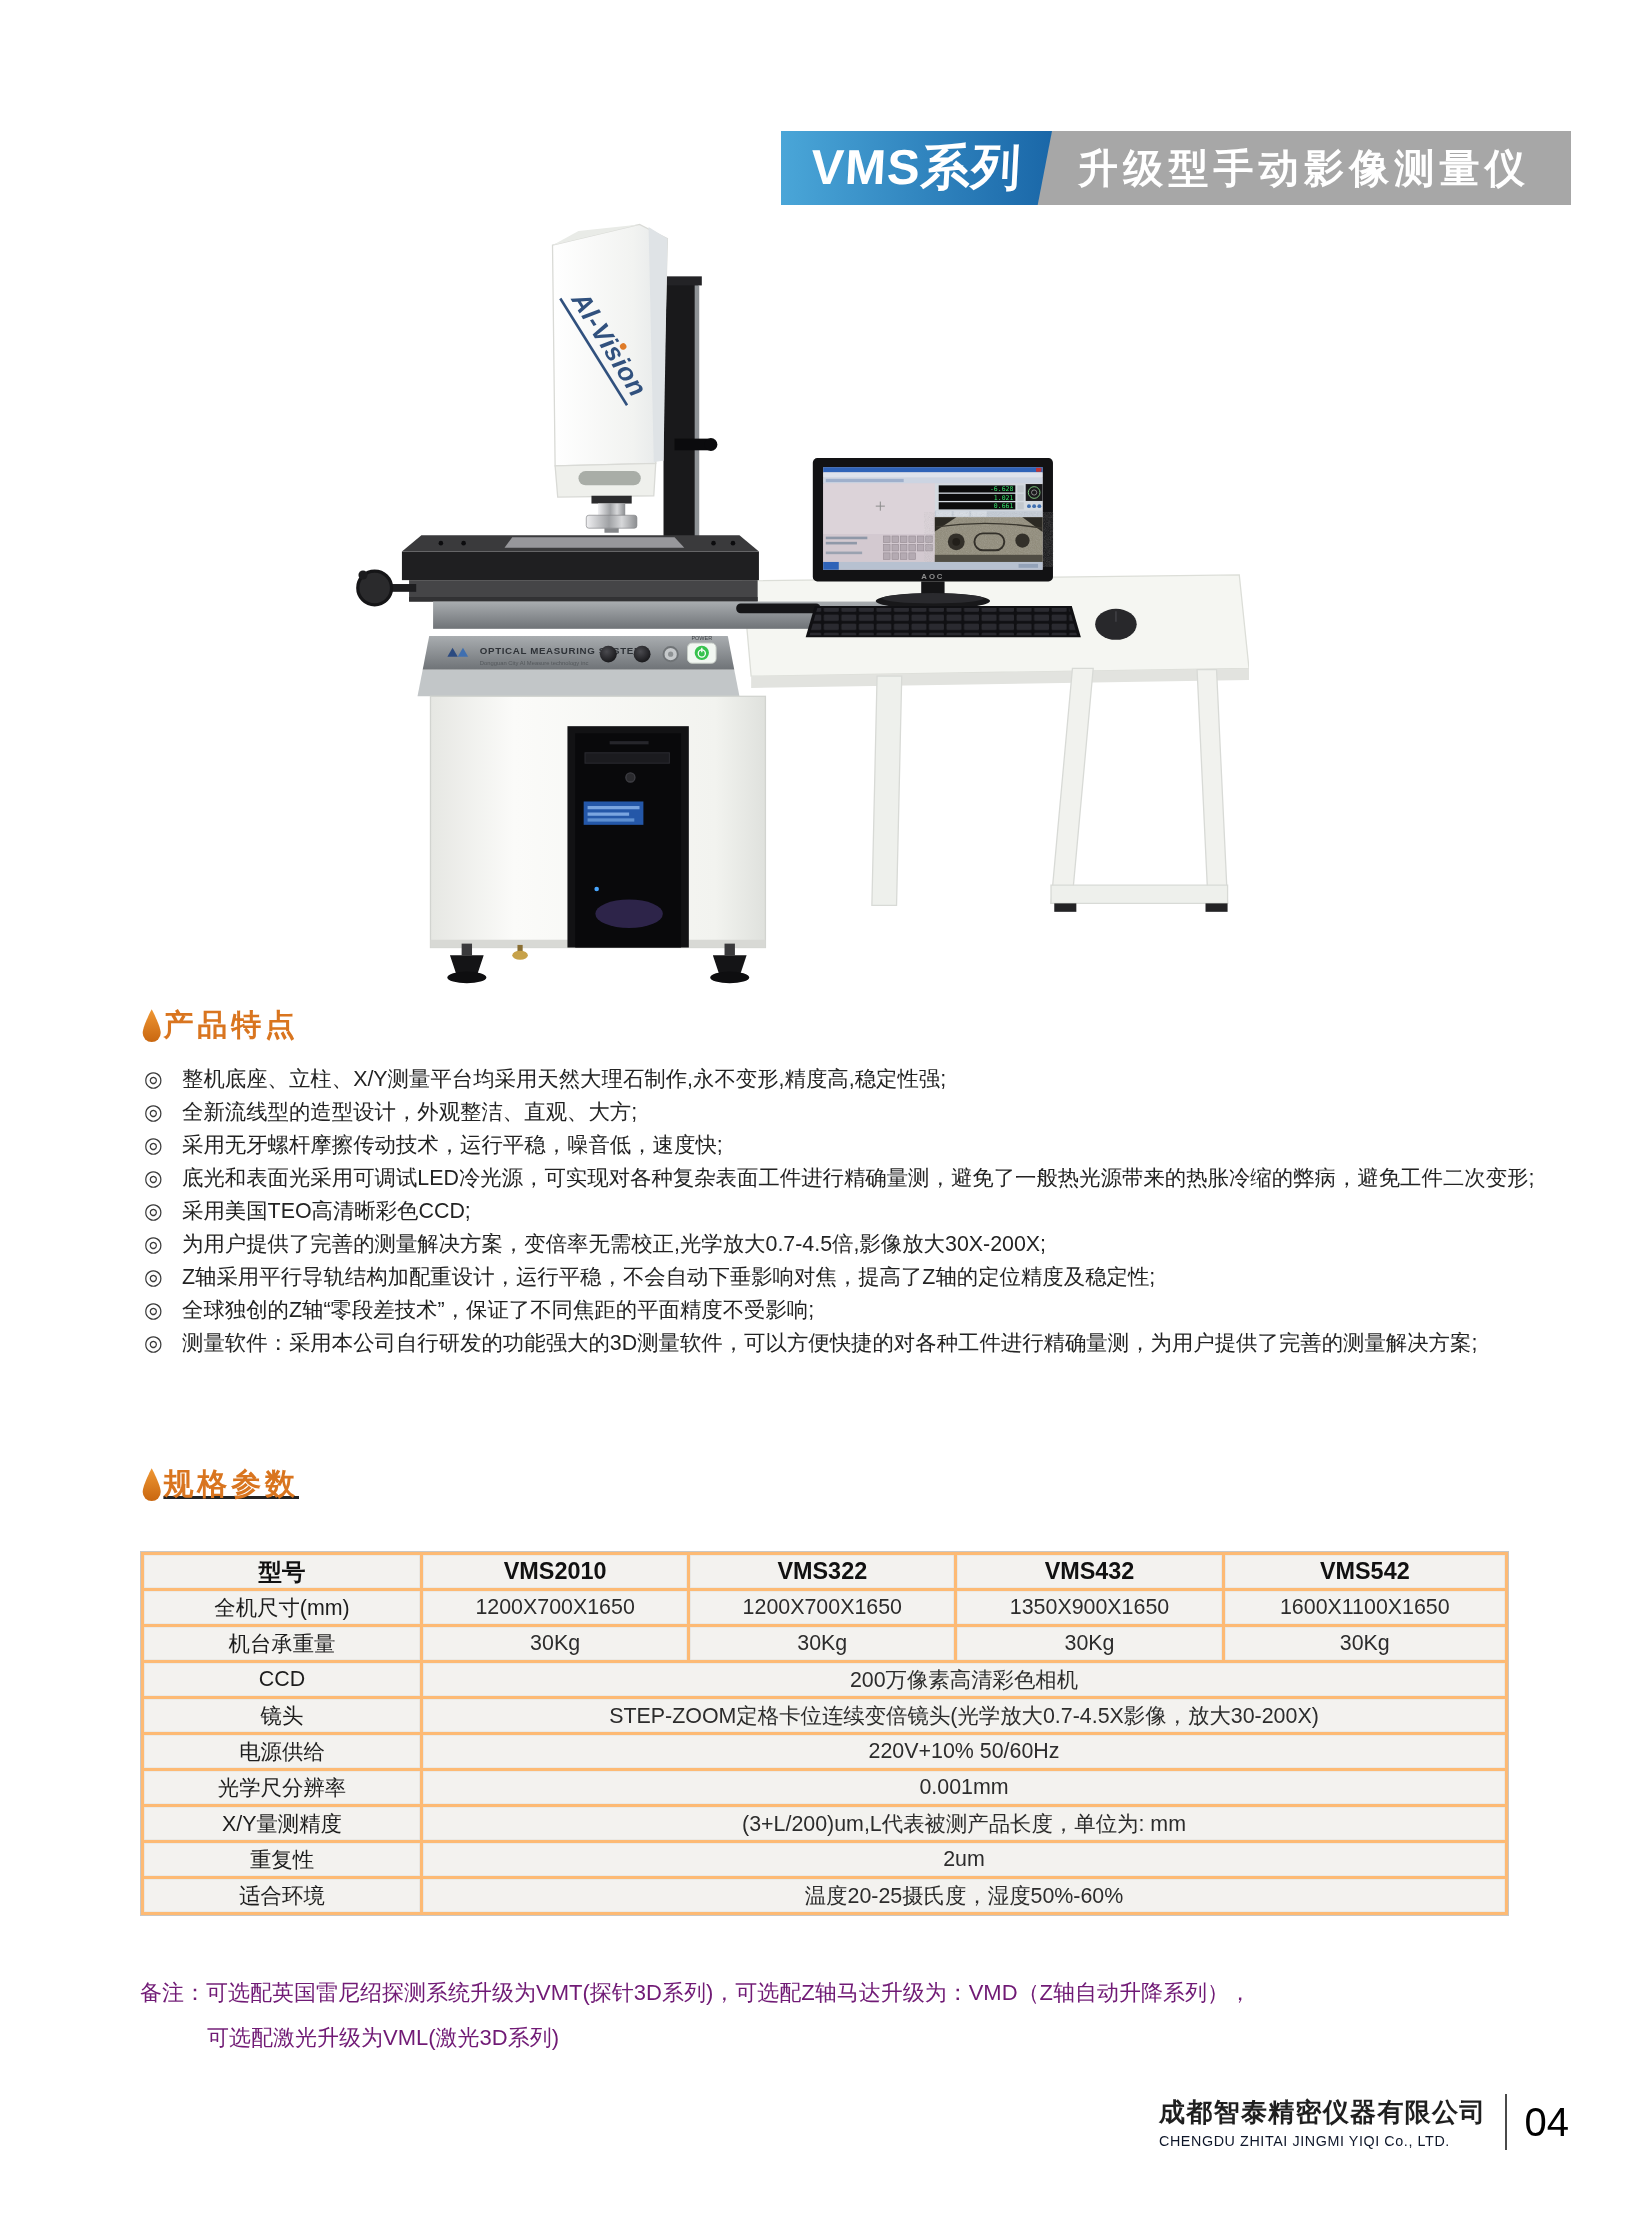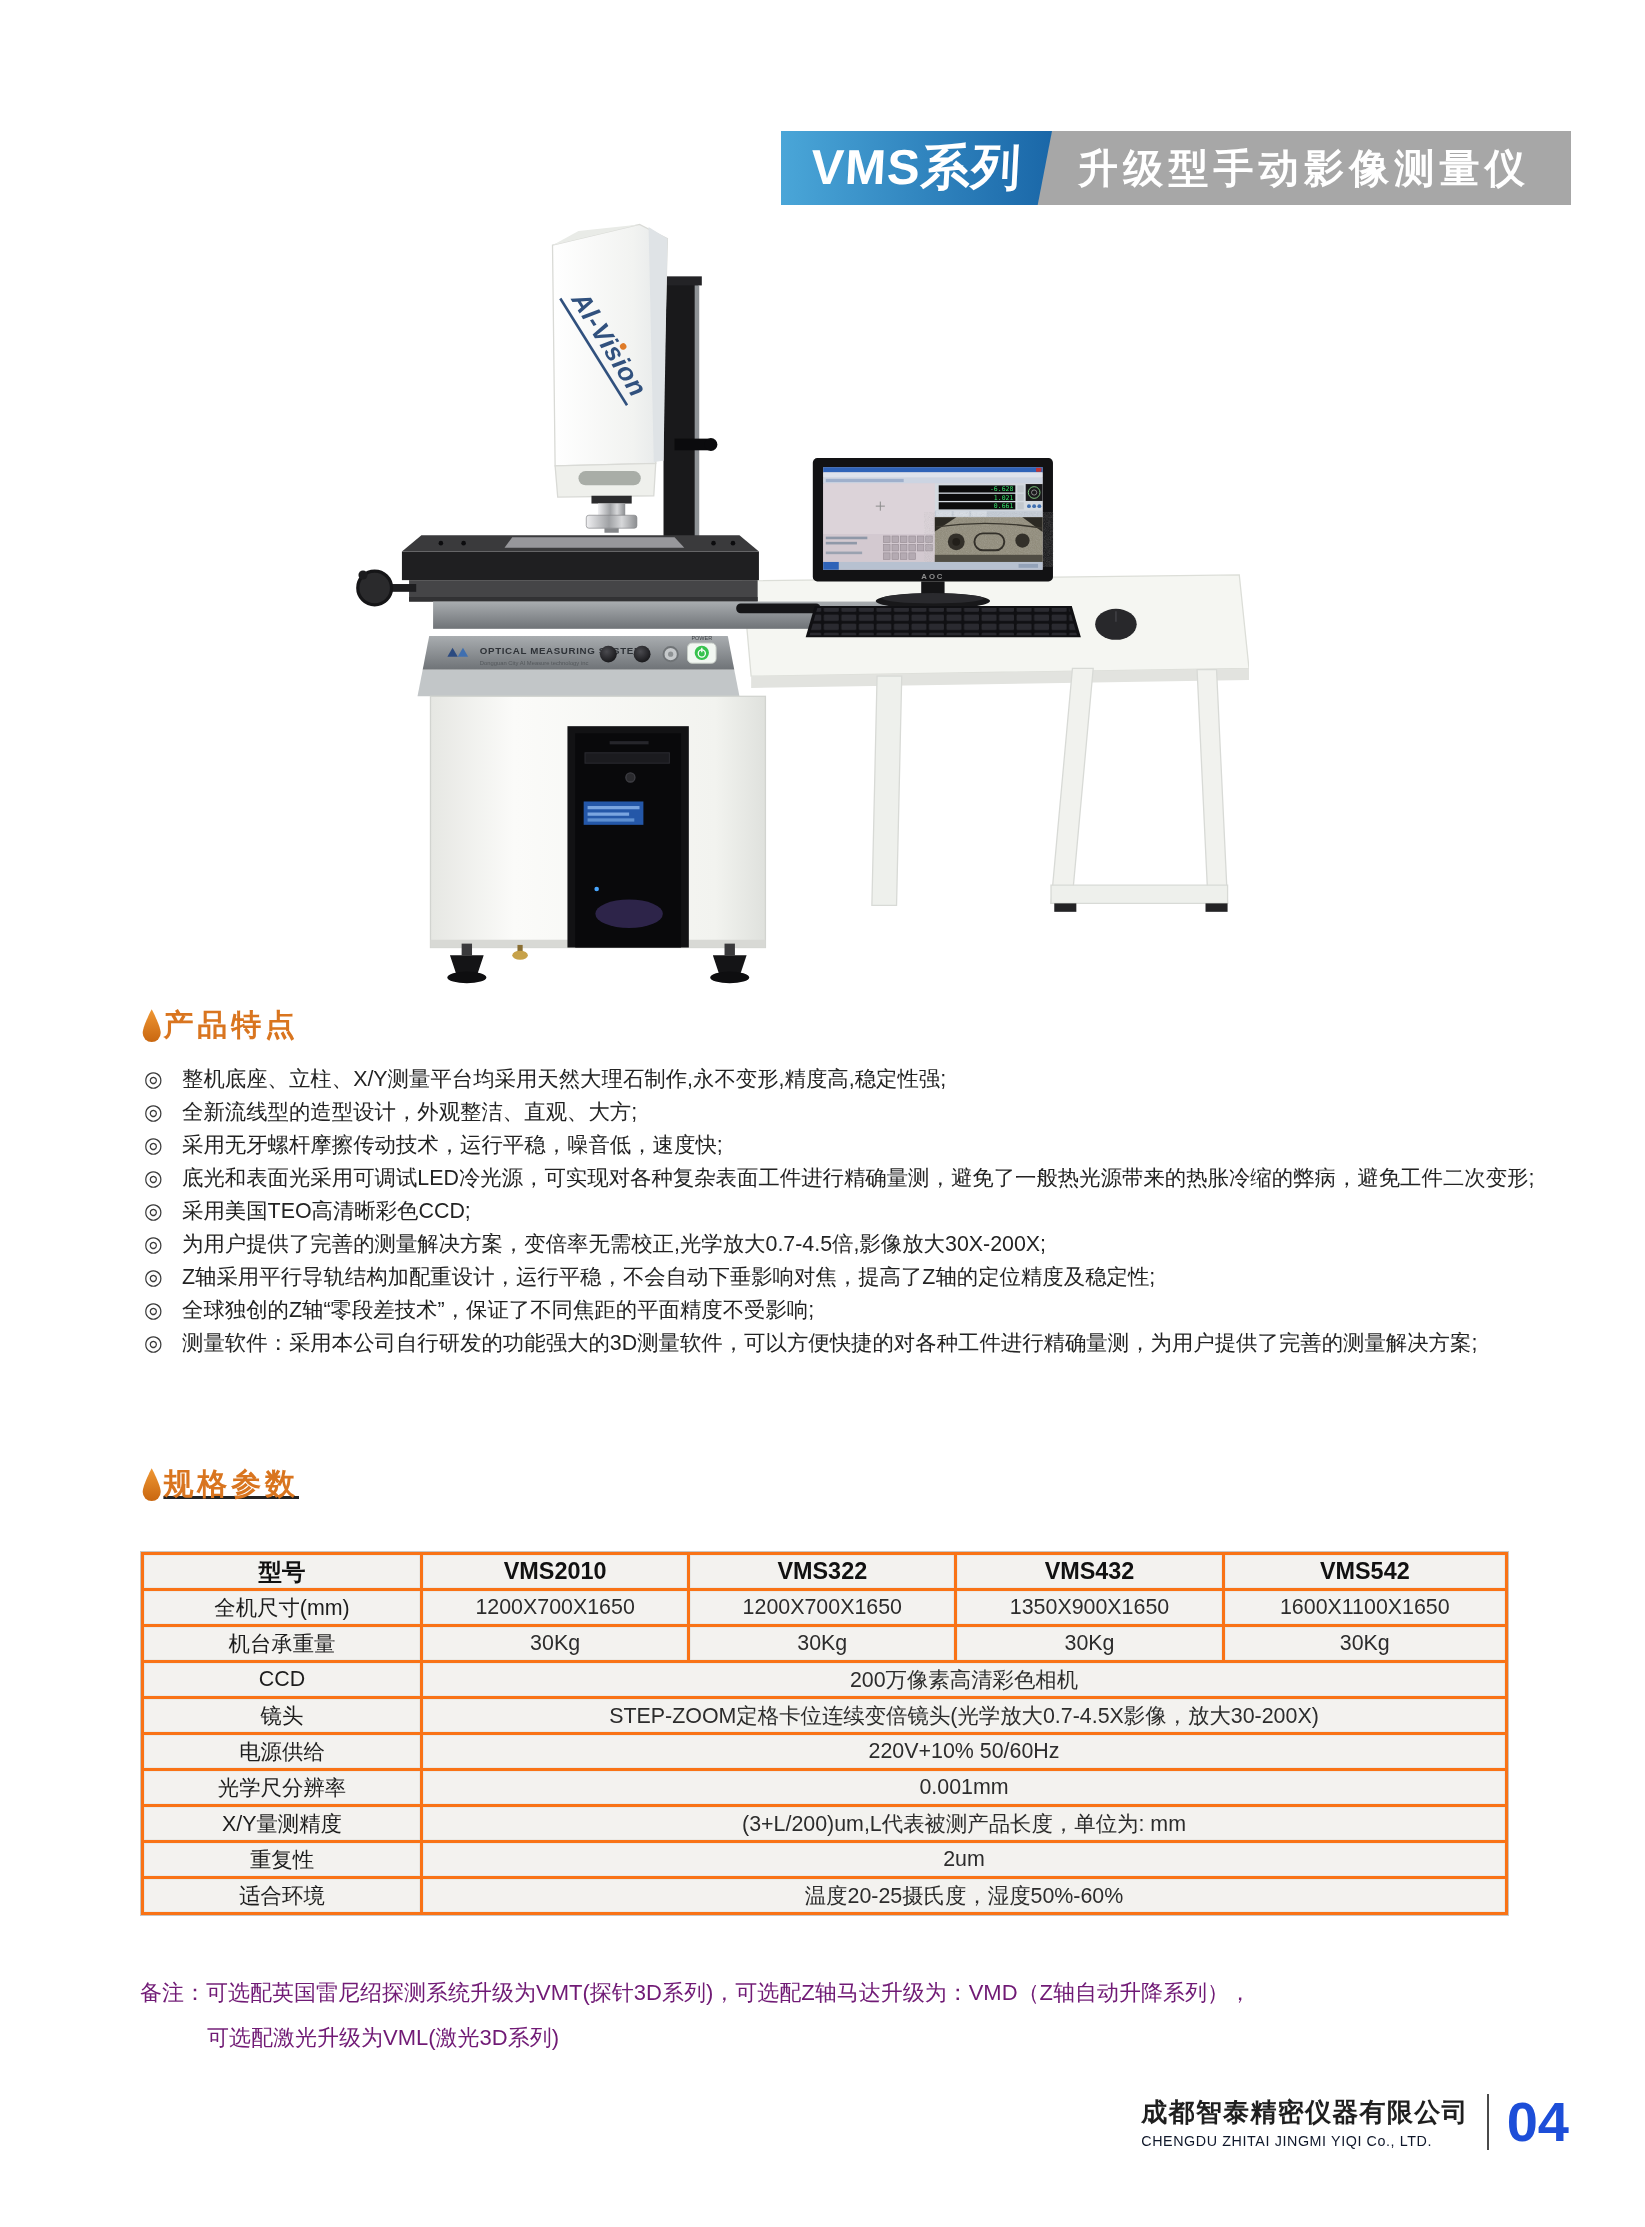--- a/index.html
+++ b/index.html
@@ -31,7 +31,7 @@
   .features-list li::before{content:"◎";position:absolute;left:0;top:0;color:#3a3a3a;font-size:21.4px;}
 
   
-  .spec-table-wrap{position:absolute;left:140px;top:1551px;width:1367px;border:1.3px solid #c9c7c5;background:#f97316;}
+  .spec-table-wrap{position:absolute;left:140px;top:1551px;width:1367px;border:1.3px solid #c9c7c5;background:#fdba74;}
   table.spec{width:100%;border-collapse:separate;border-spacing:3.2px;}
   table.spec th,table.spec td{height:33px;background:#f3f2ef;box-shadow:inset 0 0 0 0.6px #e3e1de;
       text-align:center;vertical-align:middle;padding:0 5.2px;}

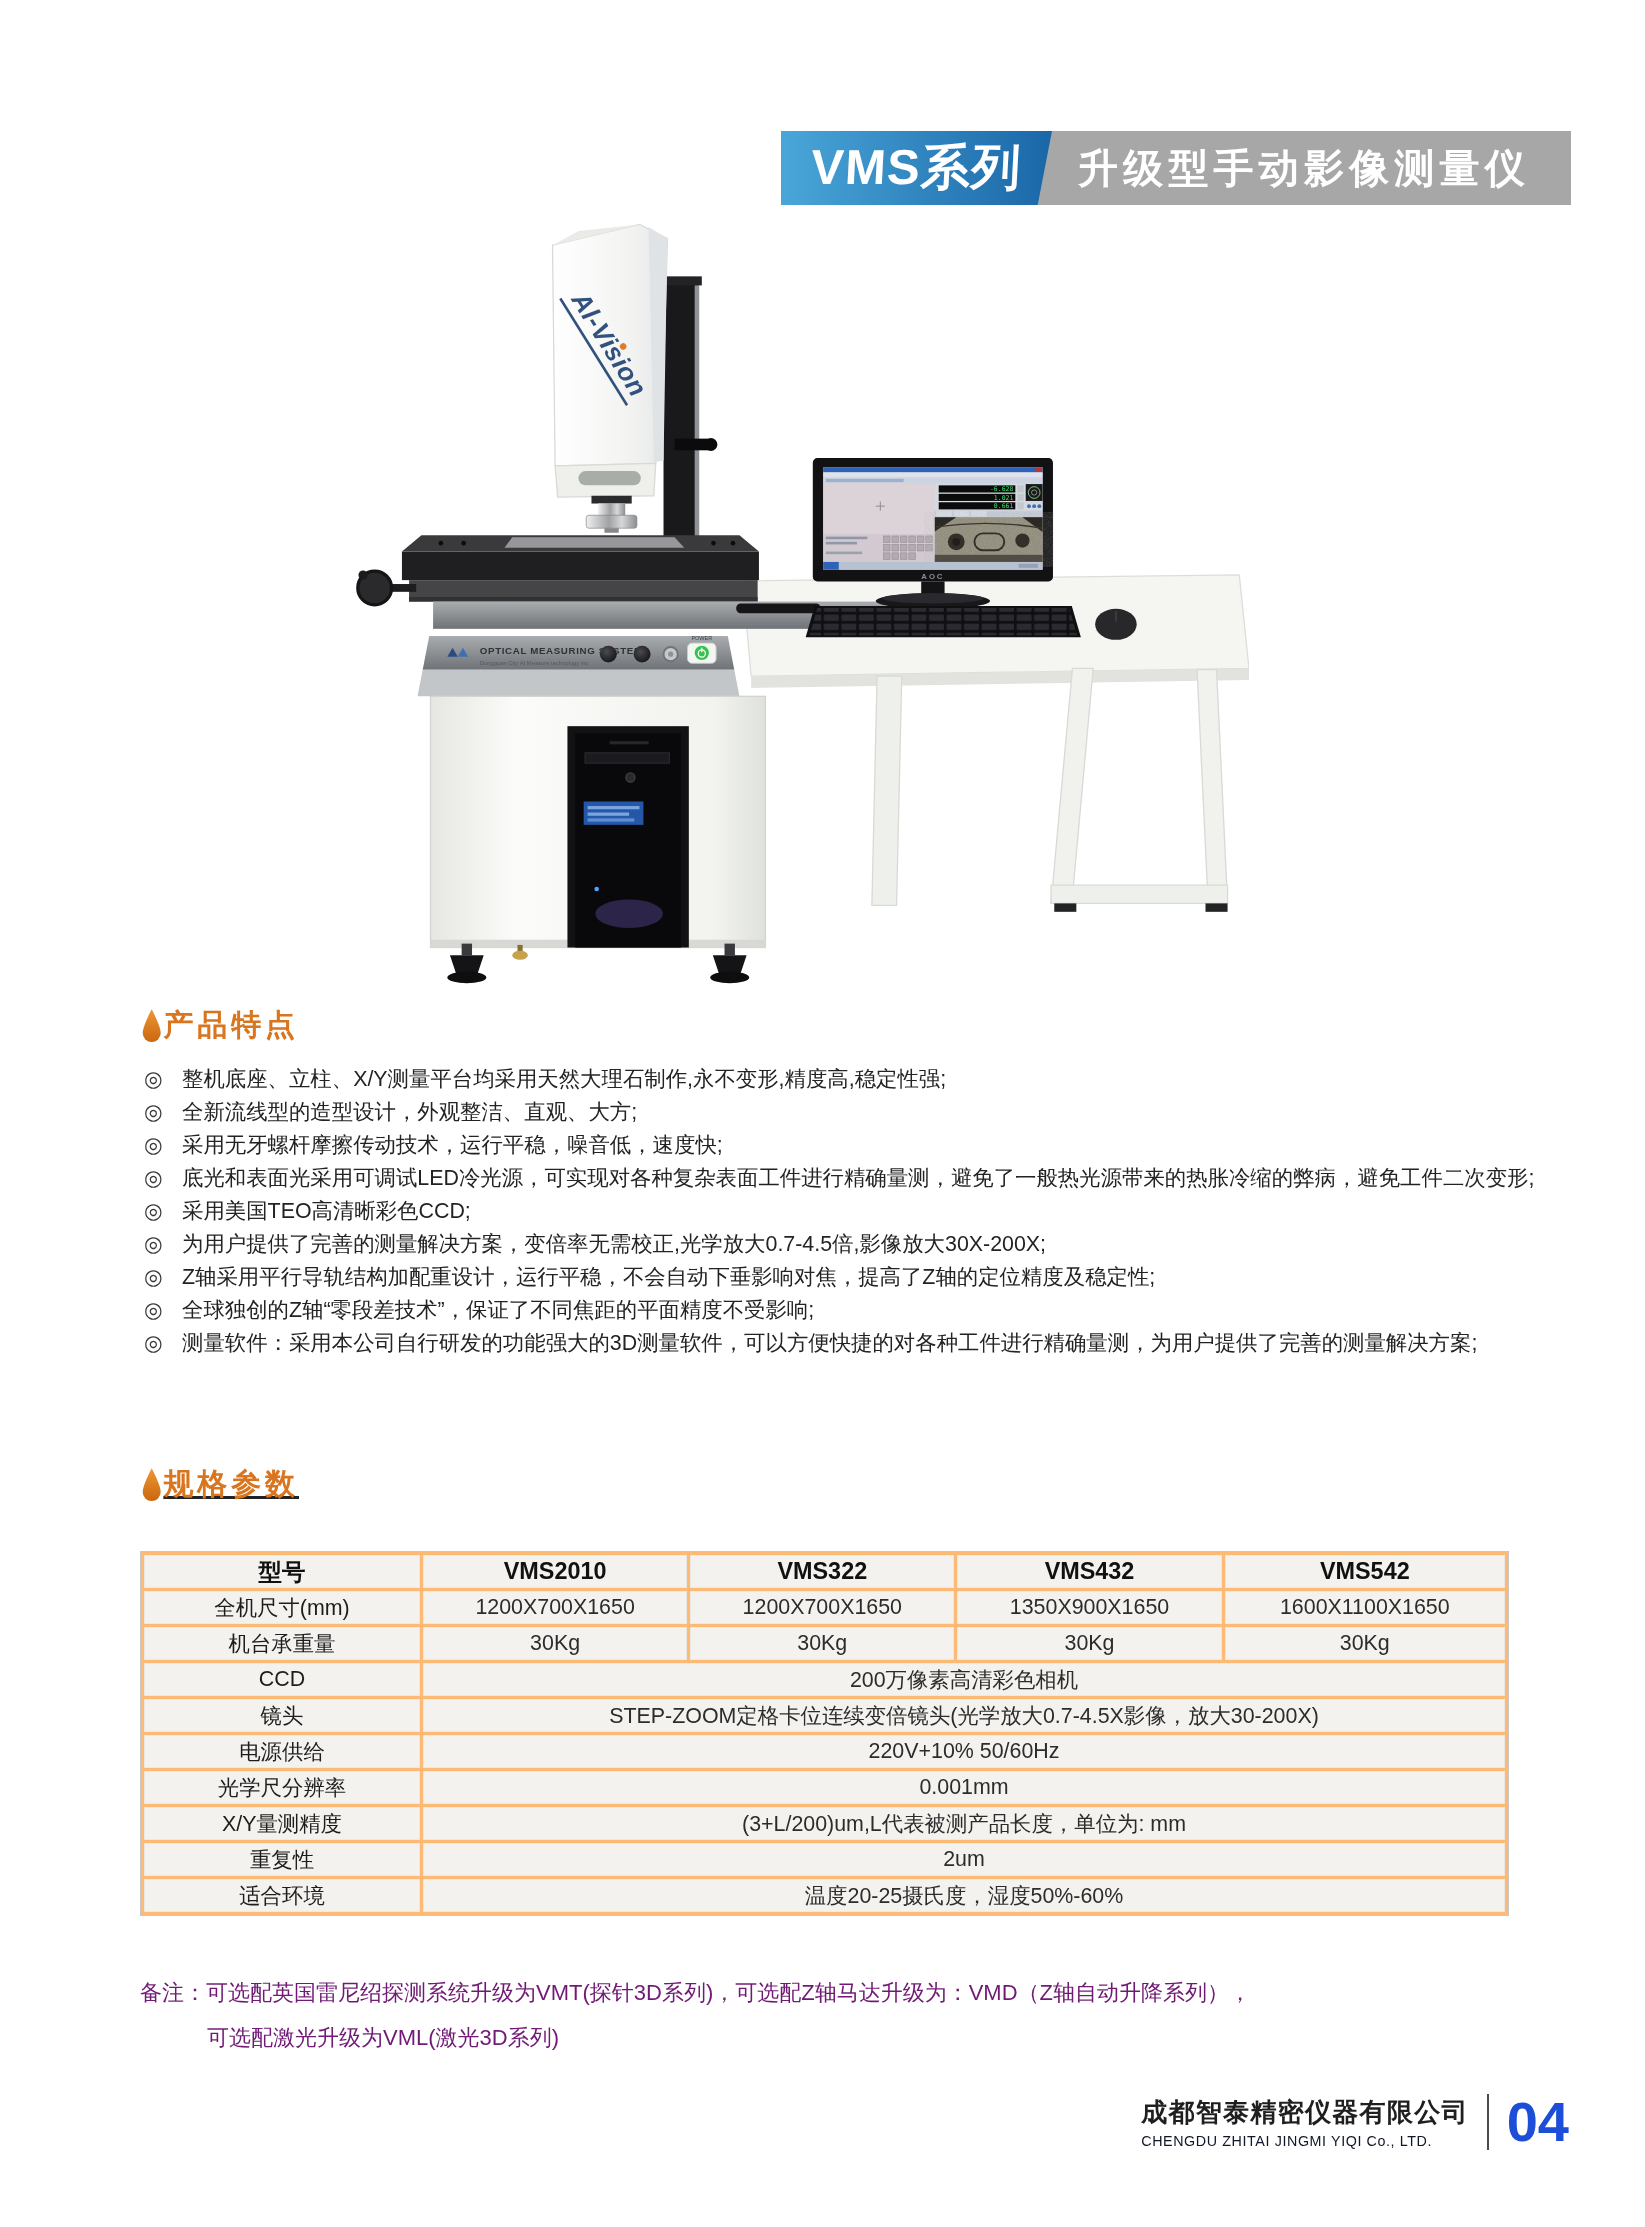--- a/index.html
+++ b/index.html
@@ -50,7 +50,7 @@
   .company .cn{font-size:26px;font-weight:bold;color:#1f1f1f;letter-spacing:1.3px;}
   .company .en{font-size:14.3px;color:#0f172a;margin-top:3.9px;letter-spacing:0.6px;}
   .footer .divider{width:1.9px;height:56px;background:#4a4a4a;margin:0 18px;}
-  .pagenum{font-size:56px;font-weight:700;color:#1d4ed8;line-height:56px;}
+  .pagenum{font-size:40px;font-weight:400;color:#000000;line-height:56px;}
 </style>
 </head>
 <body>

